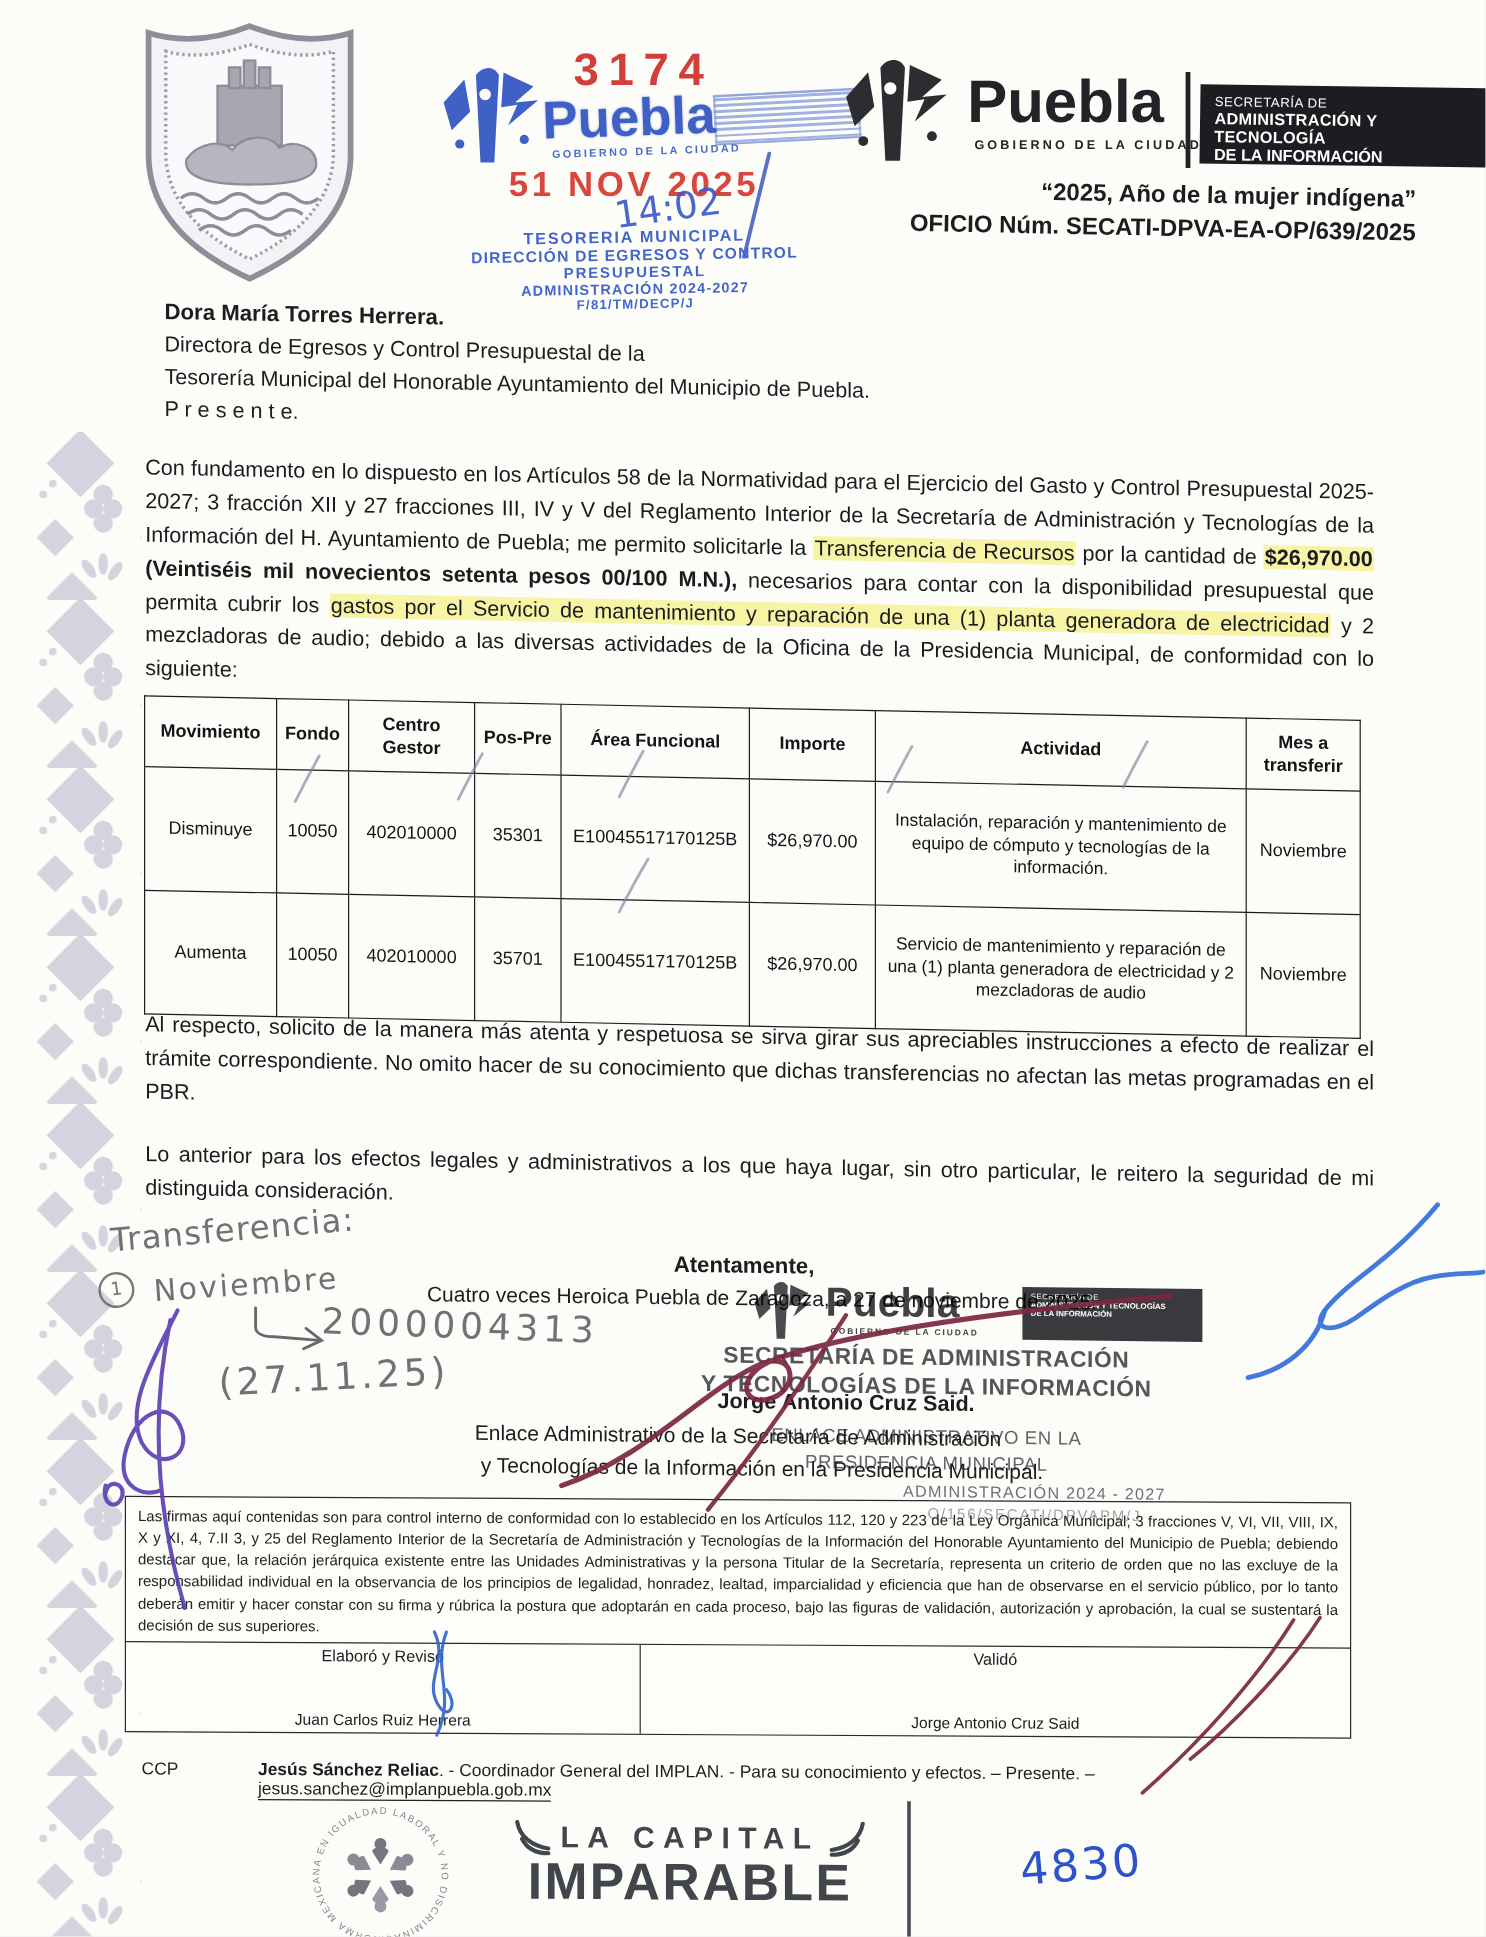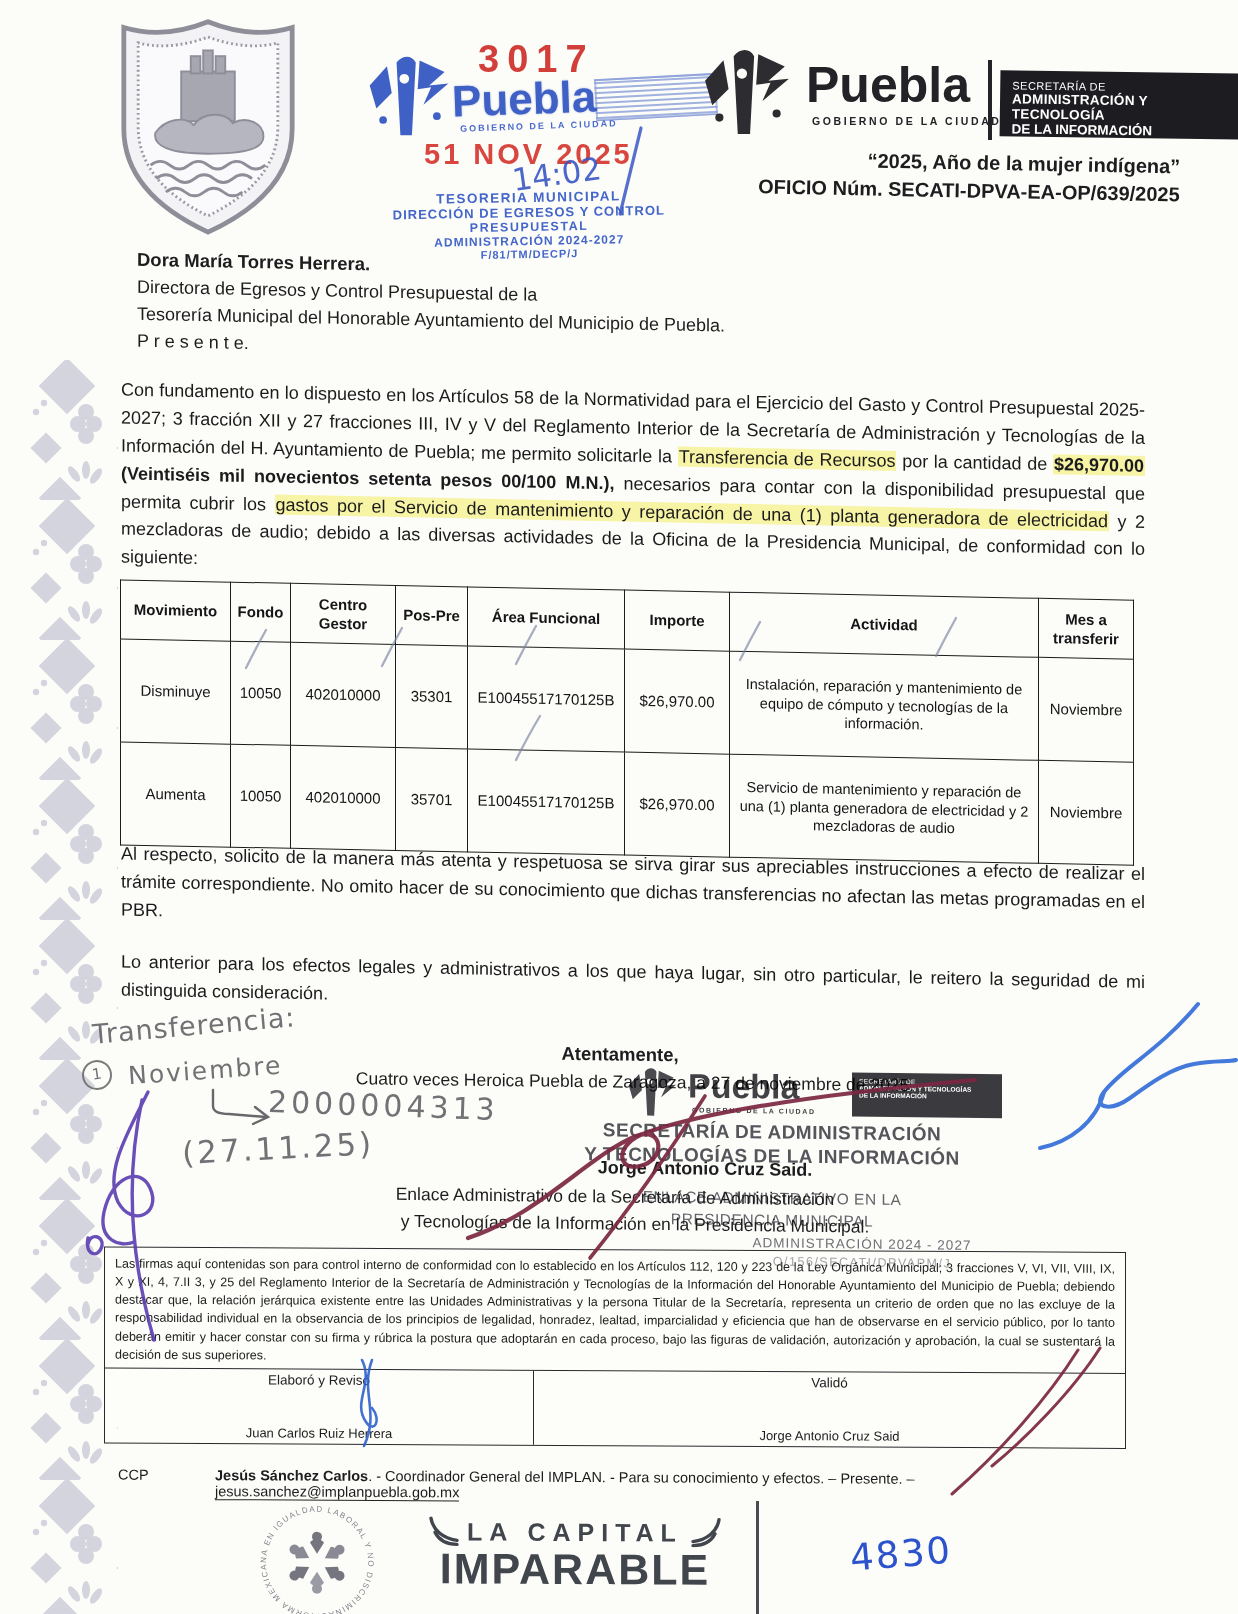--- a/index.html
+++ b/index.html
@@ -84,7 +84,7 @@
     </svg>
   </div>
 
-  <div class="abs" style="left:478px; top:38px; font-size:38px; font-weight:bold; letter-spacing:8px; color:#cf2f2a; opacity:.92;">3017</div>
+  <div class="abs" style="left:478px; top:38px; font-size:38px; font-weight:bold; letter-spacing:8px; color:#cf2f2a; opacity:.92;">3174</div>
 
   <div class="abs" style="left:362px; top:52px;">
     <svg width="96" height="88" viewBox="0 0 100 90" xmlns="http://www.w3.org/2000/svg">

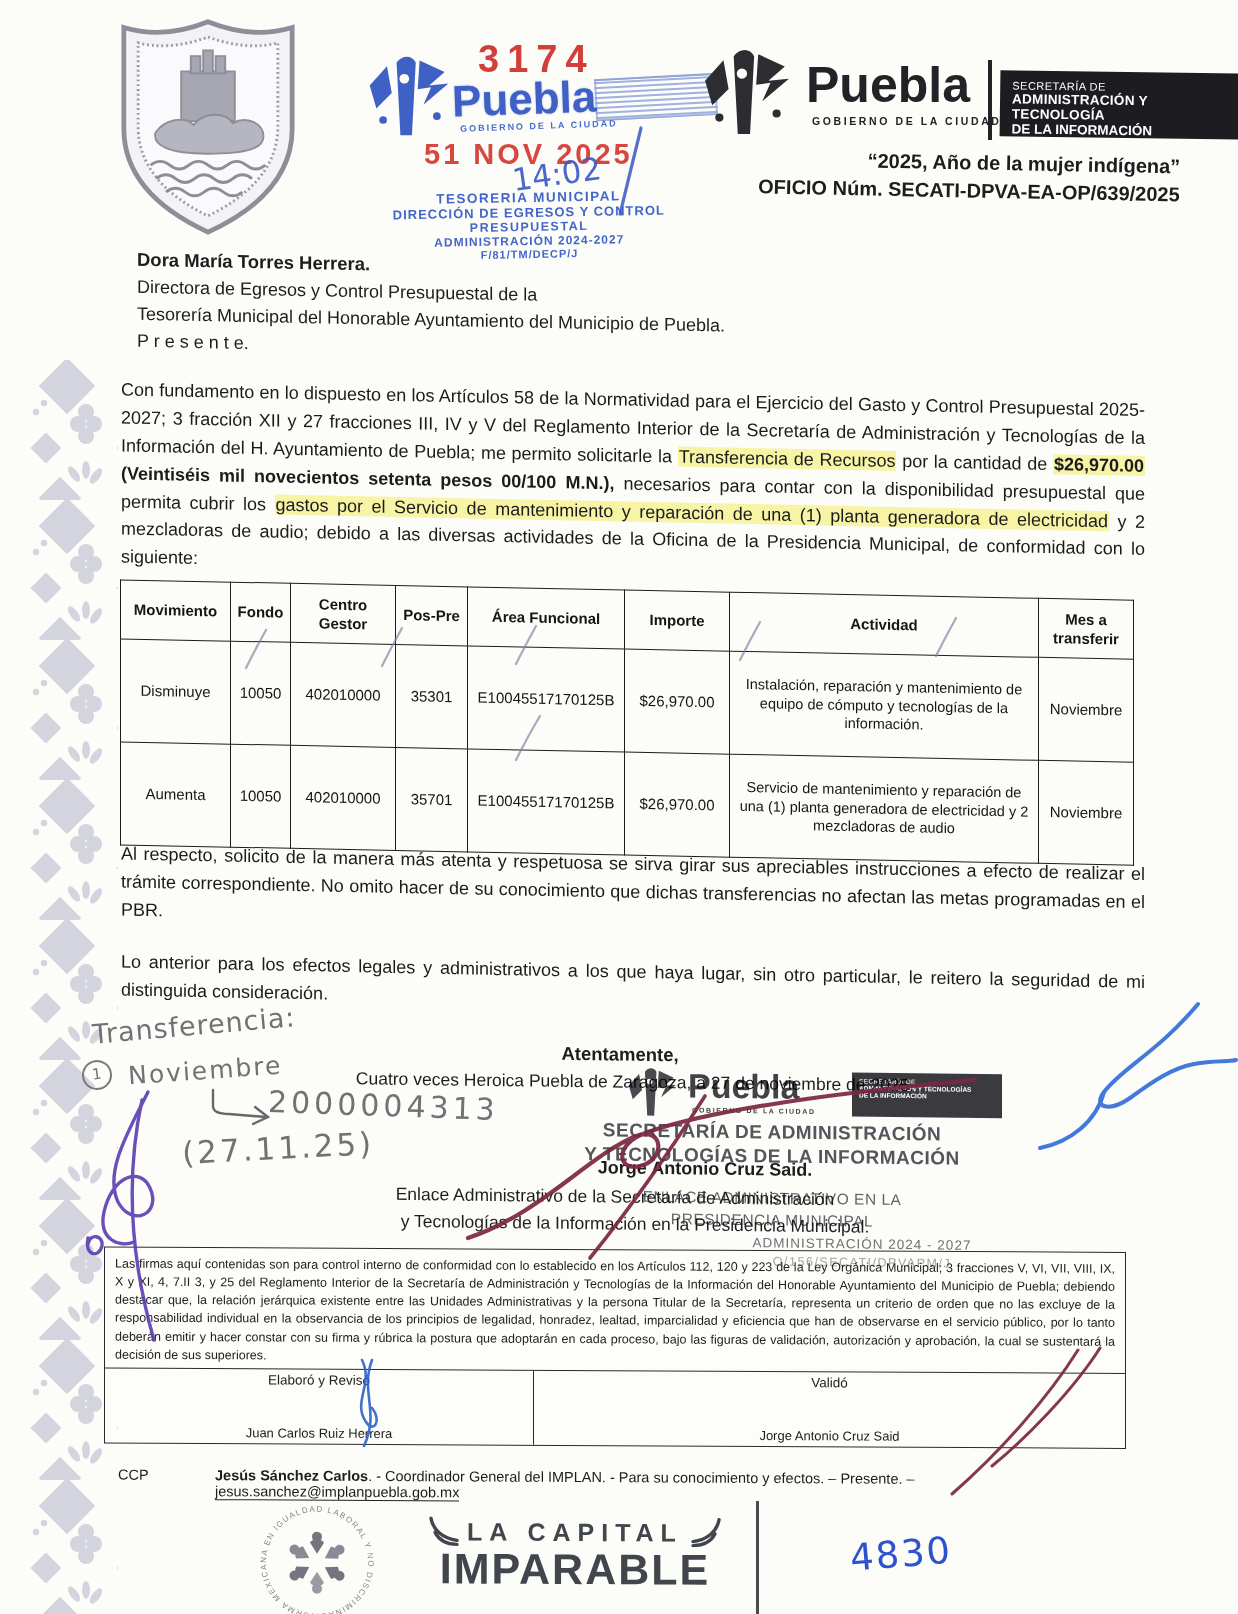--- a/index.html
+++ b/index.html
@@ -260,7 +260,7 @@
 
     <div class="abs" style="left:118px; top:1466px; font-size:14.5px;">CCP</div>
     <div class="abs" style="left:215px; top:1466px; width:930px; font-size:14.5px;">
-      <span class="bold">Jesús Sánchez Carlos</span><span>. - Coordinador General del IMPLAN. - Para su conocimiento y efectos. – Presente. – </span><span style="border-bottom:1px solid #222;">jesus.sanchez@implanpuebla.gob.mx</span>
+      <span class="bold">Jesús Sánchez Reliac</span><span>. - Coordinador General del IMPLAN. - Para su conocimiento y efectos. – Presente. – </span><span style="border-bottom:1px solid #222;">jesus.sanchez@implanpuebla.gob.mx</span>
     </div>
 
     <div class="abs" style="left:256px; top:1500px;">

